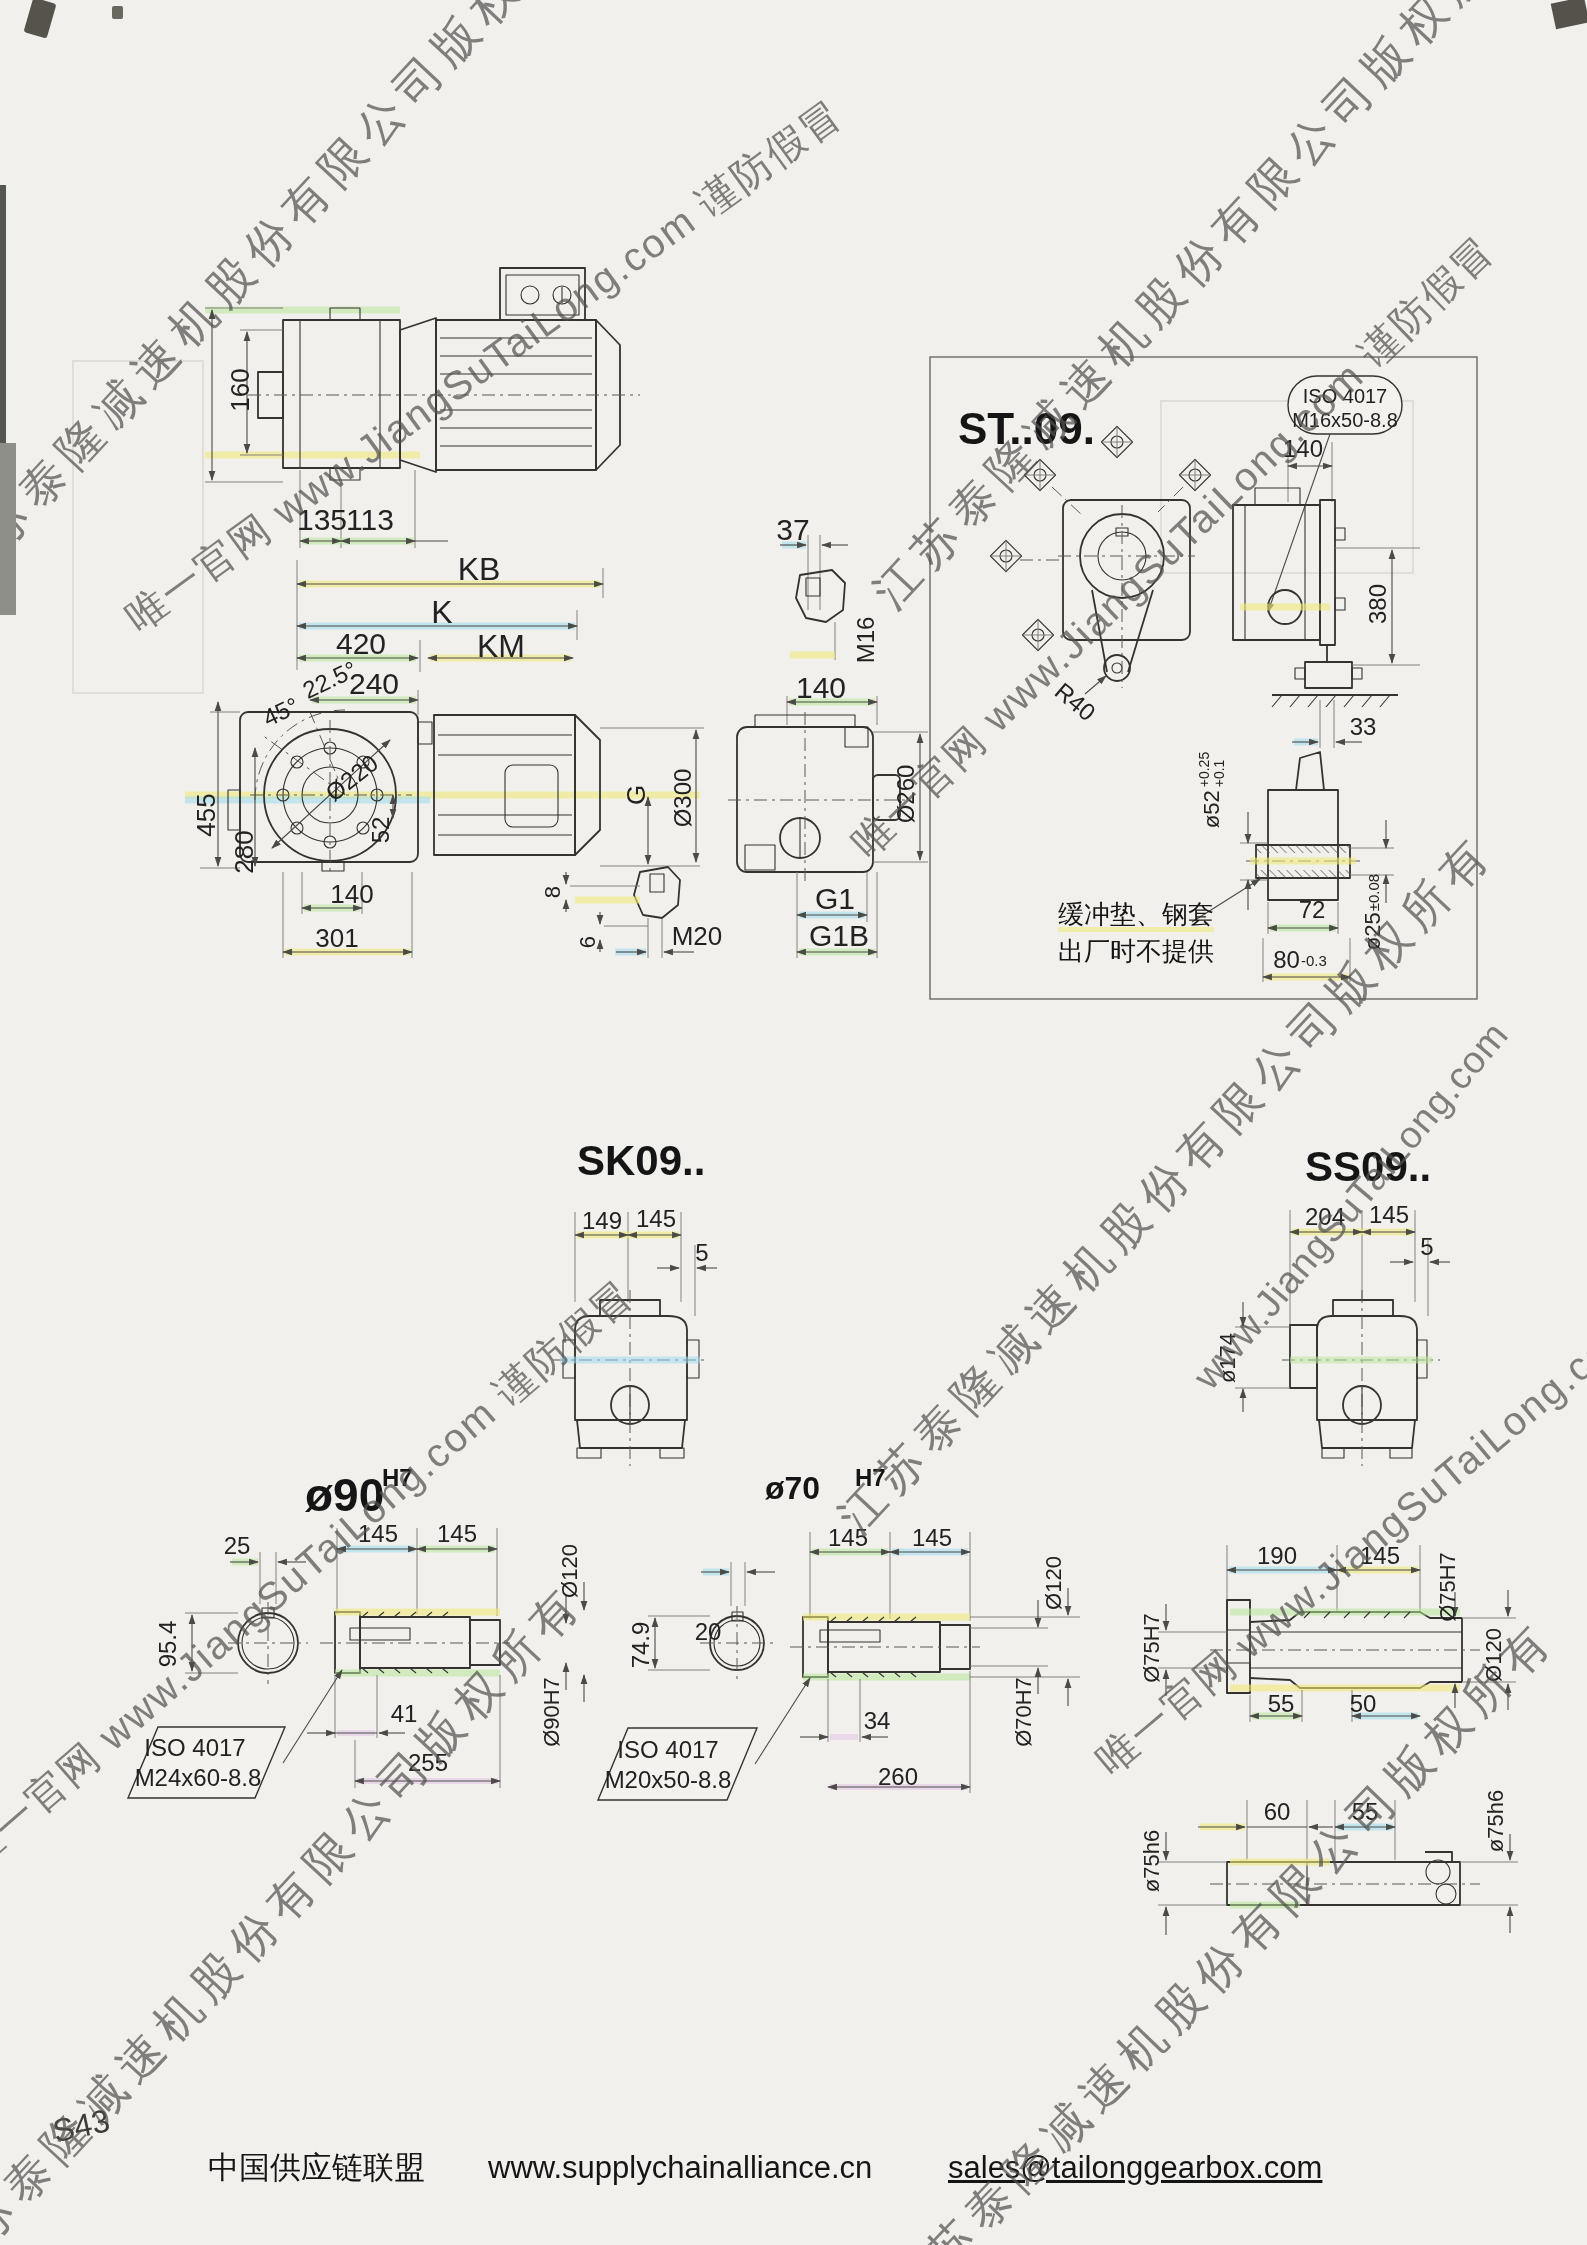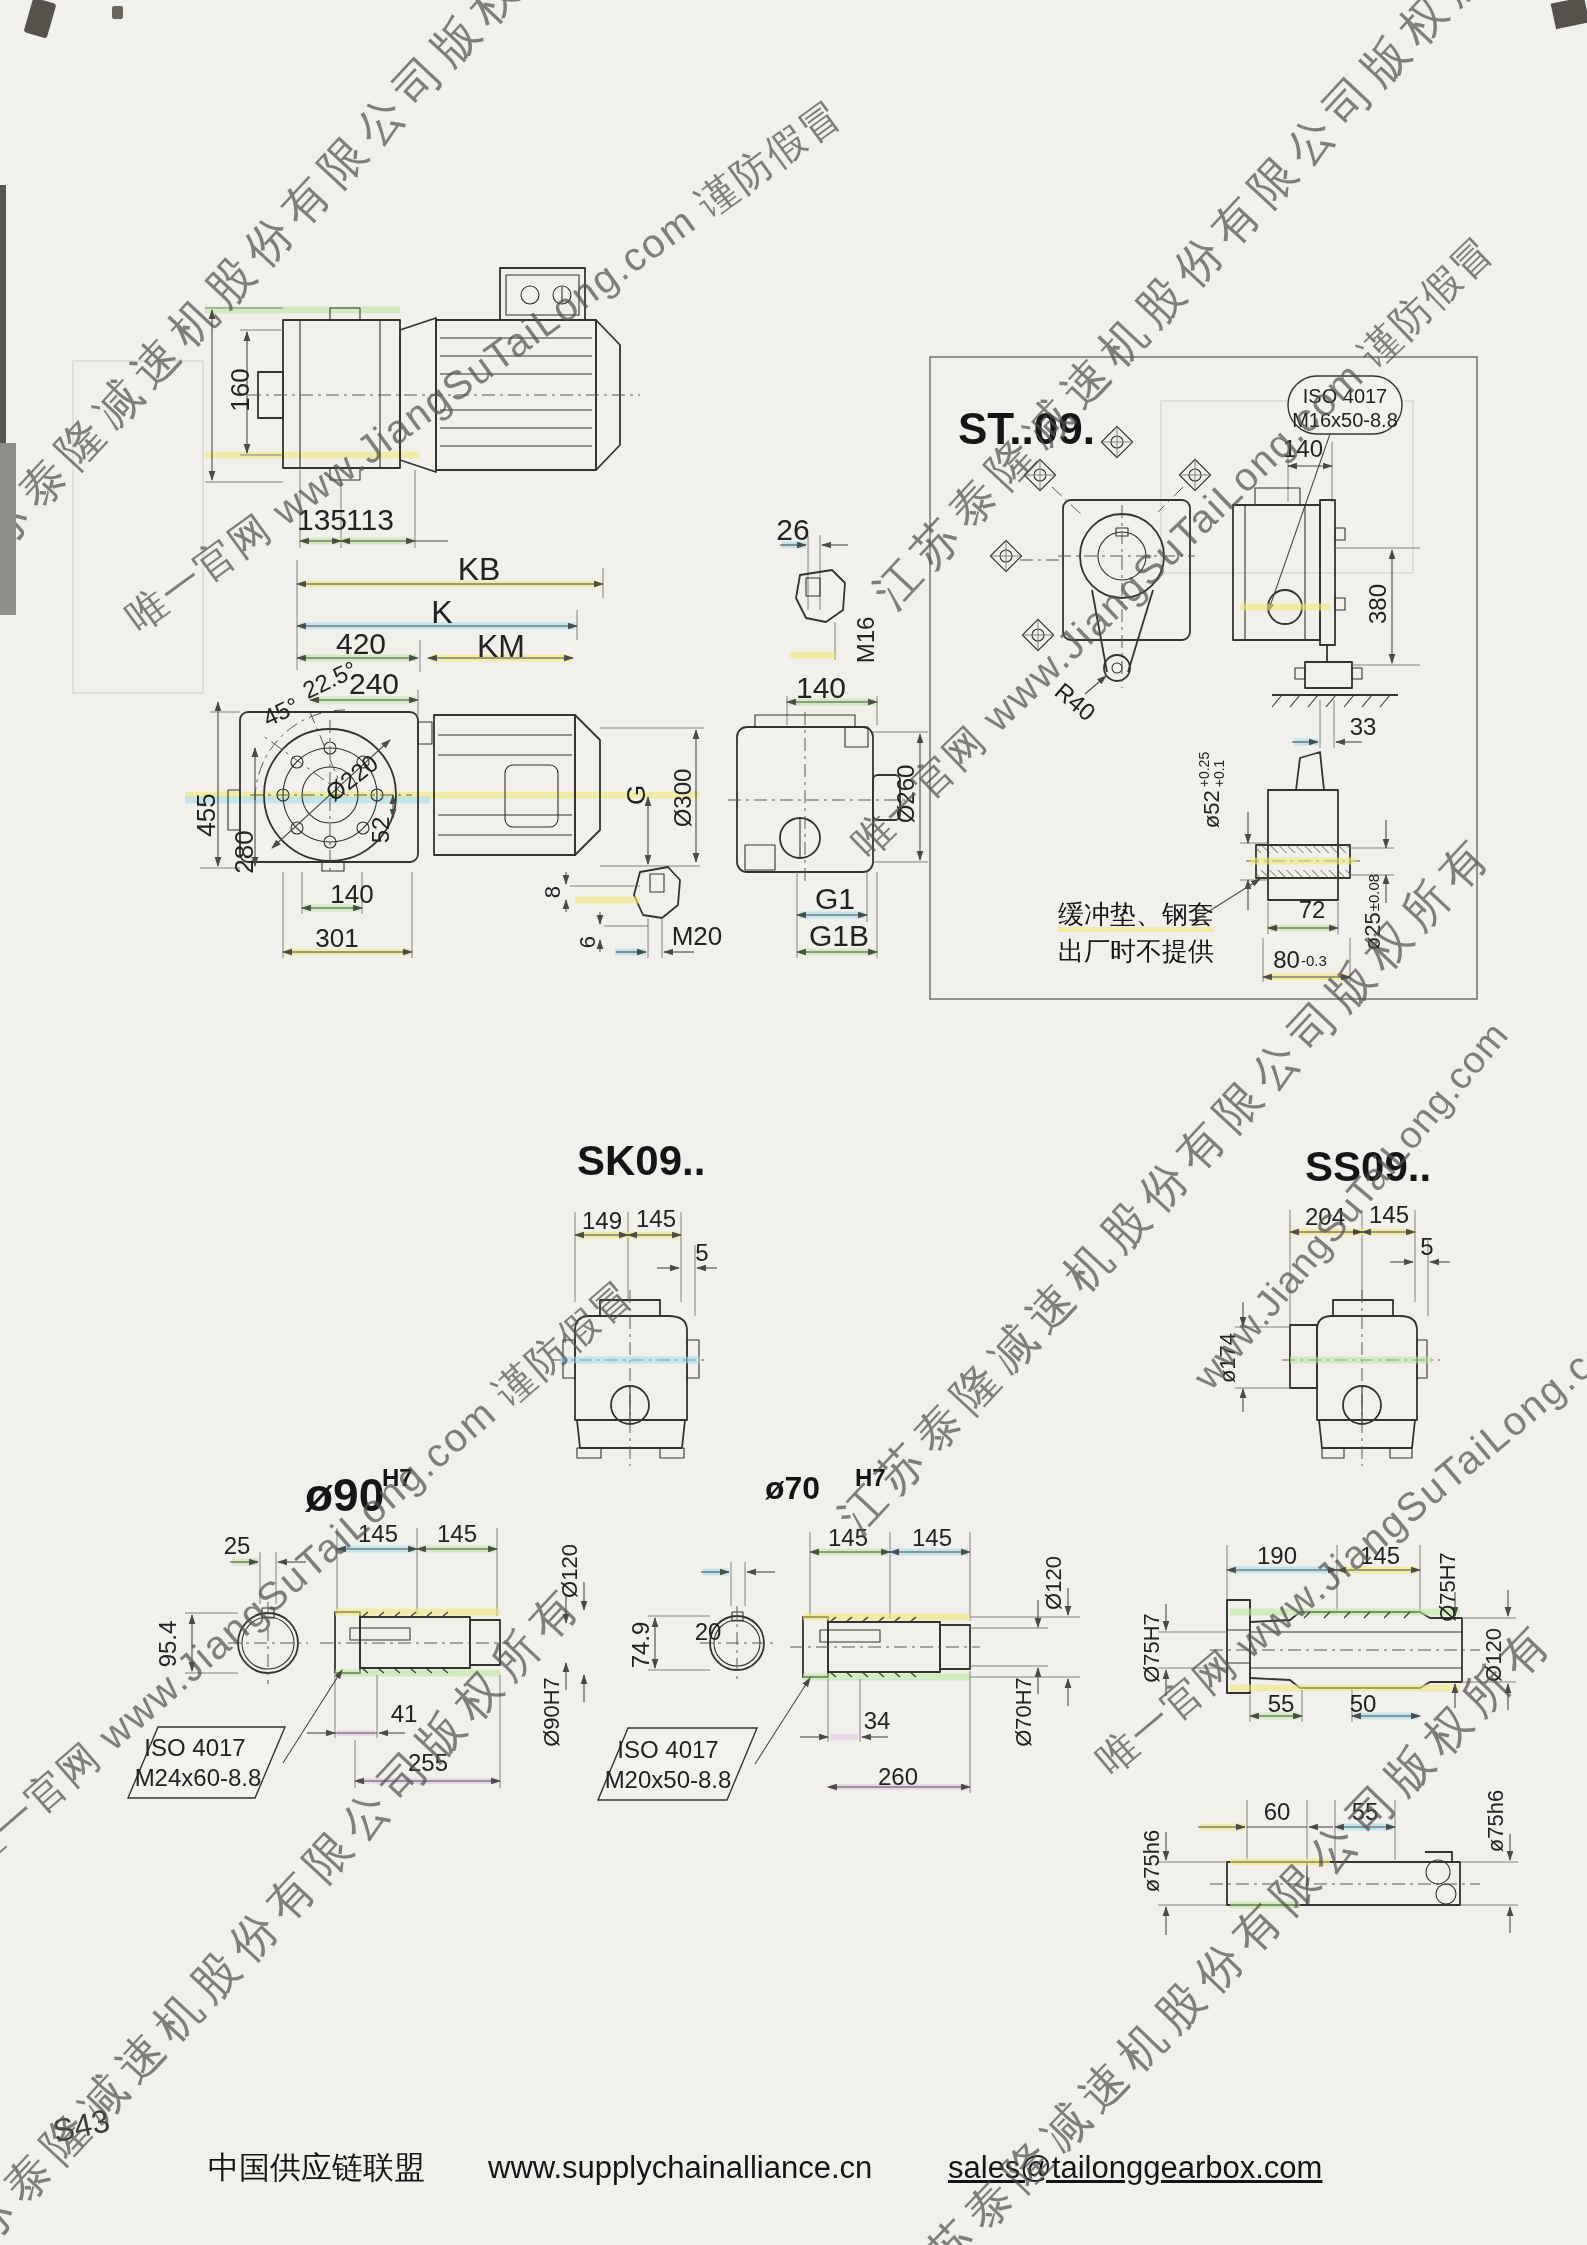--- a/index.html
+++ b/index.html
@@ -681,7 +681,7 @@
   <span class="dim r90" style="left:636px;top:795px;">G</span>
   <span class="dim r90 s24" style="left:683px;top:798px;">Ø300</span>
 
-  <span class="dim s30" style="left:793px;top:530px;">26</span>
+  <span class="dim s30" style="left:793px;top:530px;">37</span>
   <span class="dim r90 s24" style="left:866px;top:640px;">M16</span>
   <span class="dim s30" style="left:821px;top:688px;">140</span>
   <span class="dim r90 s24" style="left:906px;top:794px;">Ø260</span>

